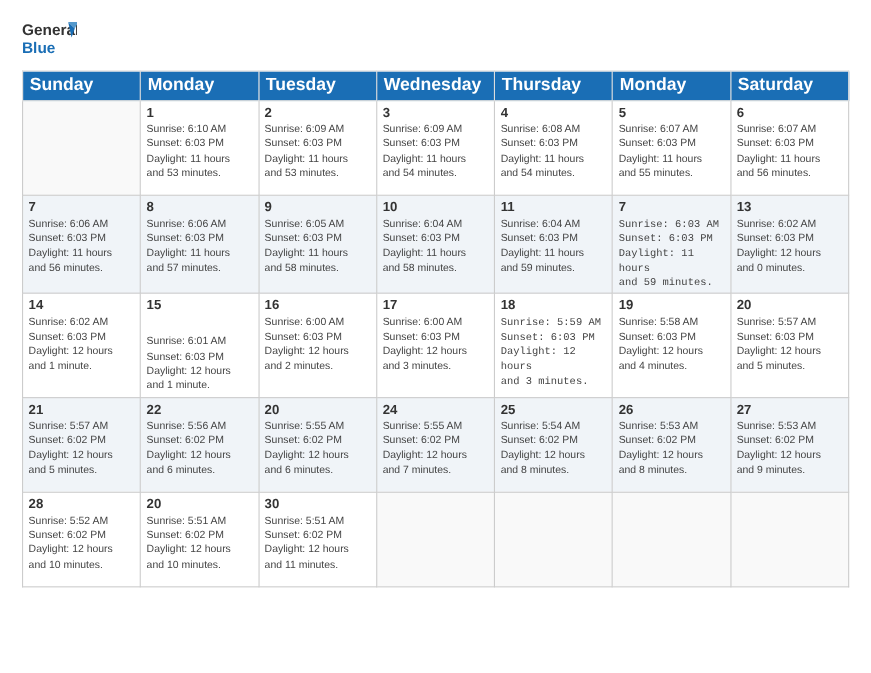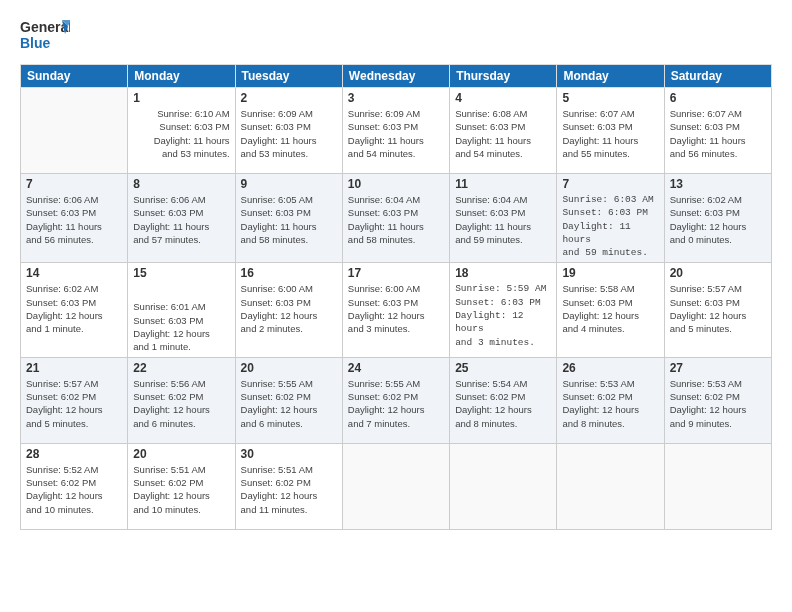--- a/index.html
+++ b/index.html
@@ -47,7 +47,7 @@
     .calendar th {
       background: #1a6eb5;
       color: #fff;
-      font-size: 12px;
+      font-size: 16px;
       font-weight: bold;
       padding: 4px 6px;
       text-align: left;

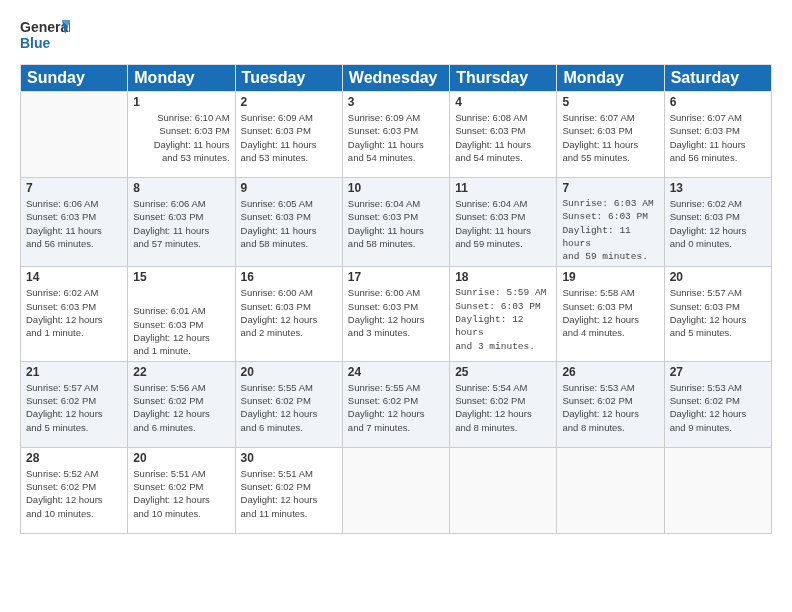--- a/index.html
+++ b/index.html
@@ -117,7 +117,7 @@
           <td class="empty"></td>
           <td>
             <span class="day-number">1</span>
-            <div class="day-info" style="white-space: pre-line; text-align: right;">Sunrise: 6:10 AM
+            <div class="day-info" style="white-space: pre-line;">Sunrise: 6:10 AM
 Sunset: 6:03 PM
 Daylight: 11 hours
 and 53 minutes.</div>

